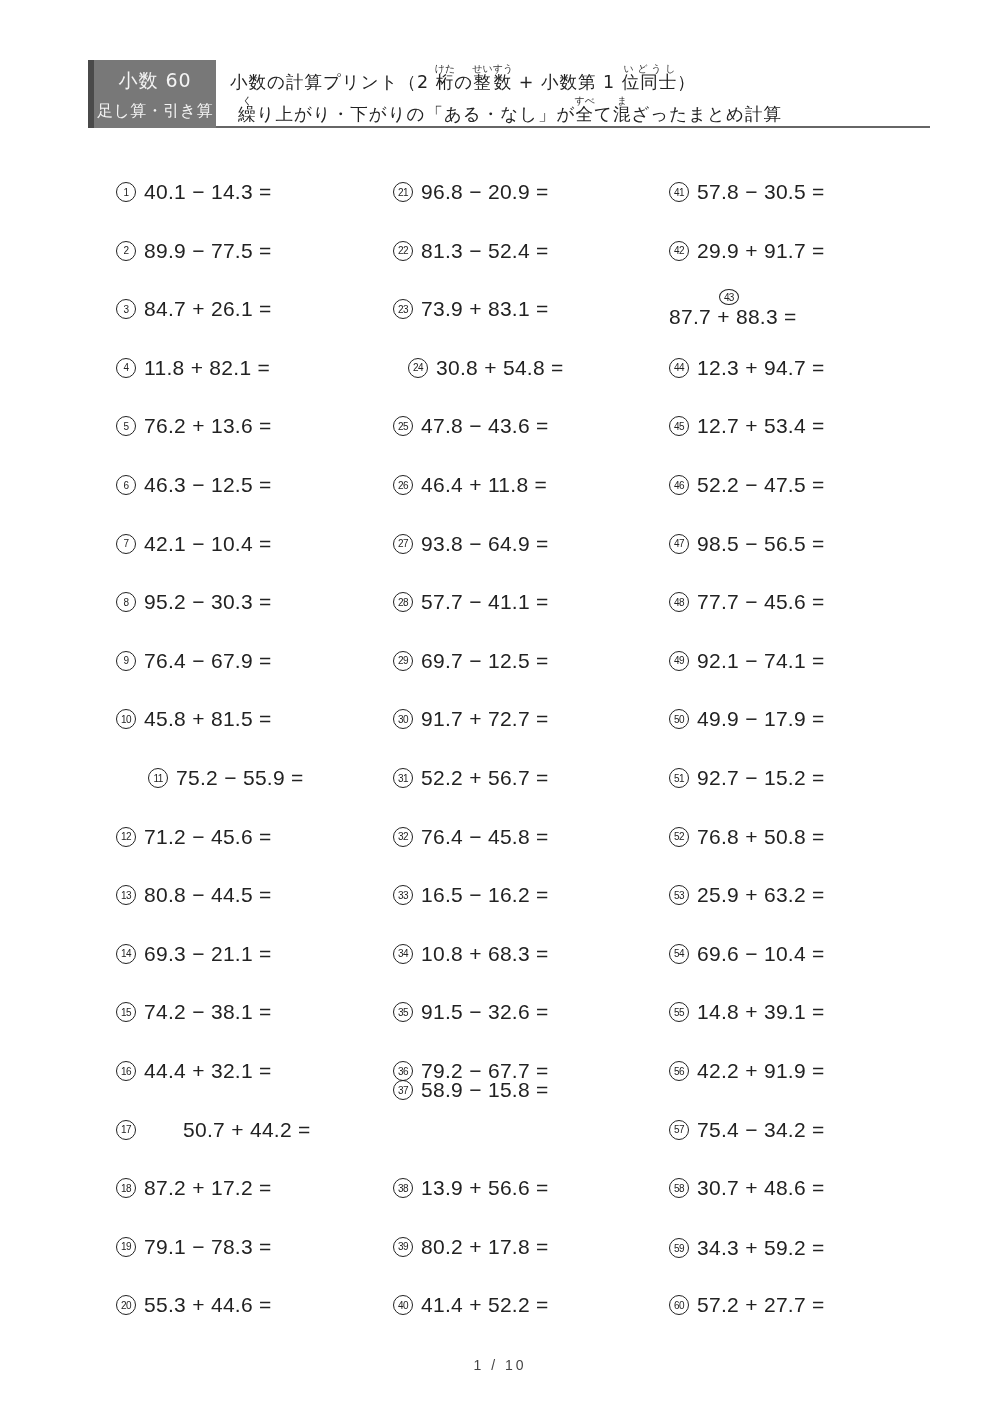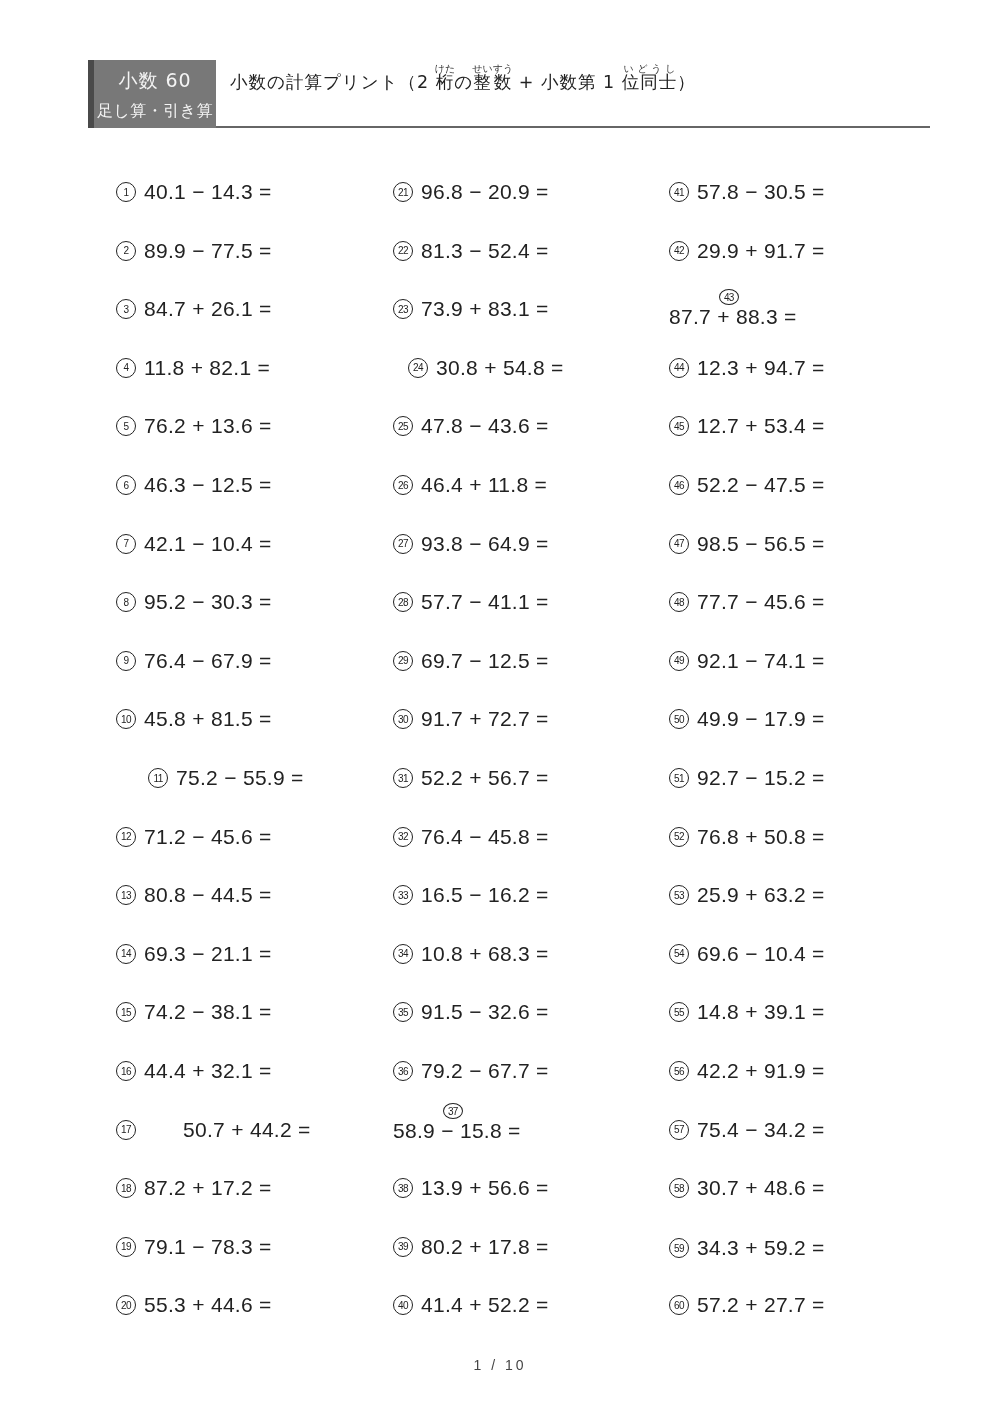--- a/index.html
+++ b/index.html
@@ -77,6 +77,7 @@
     </div>
     <div class="title-area">
       <div class="title-line l1" id="title-line1"><span>小数の計算プリント（2 </span><ruby><span>桁</span><rt>けた</rt></ruby><span>の</span><ruby><span>整数</span><rt>せいすう</rt></ruby><span> + 小数第 1 </span><ruby><span>位同士</span><rt>いどうし</rt></ruby><span>）</span></div>
+      <div class="title-line l2" id="title-line2"><ruby><span>繰</span><rt>く</rt></ruby><span>り上がり・下がりの「ある・なし」が</span><ruby><span>全</span><rt>すべ</rt></ruby><span>て</span><ruby><span>混</span><rt>ま</rt></ruby><span>ざったまとめ計算</span></div>
     </div>
     <div class="rule"></div>
   </div>

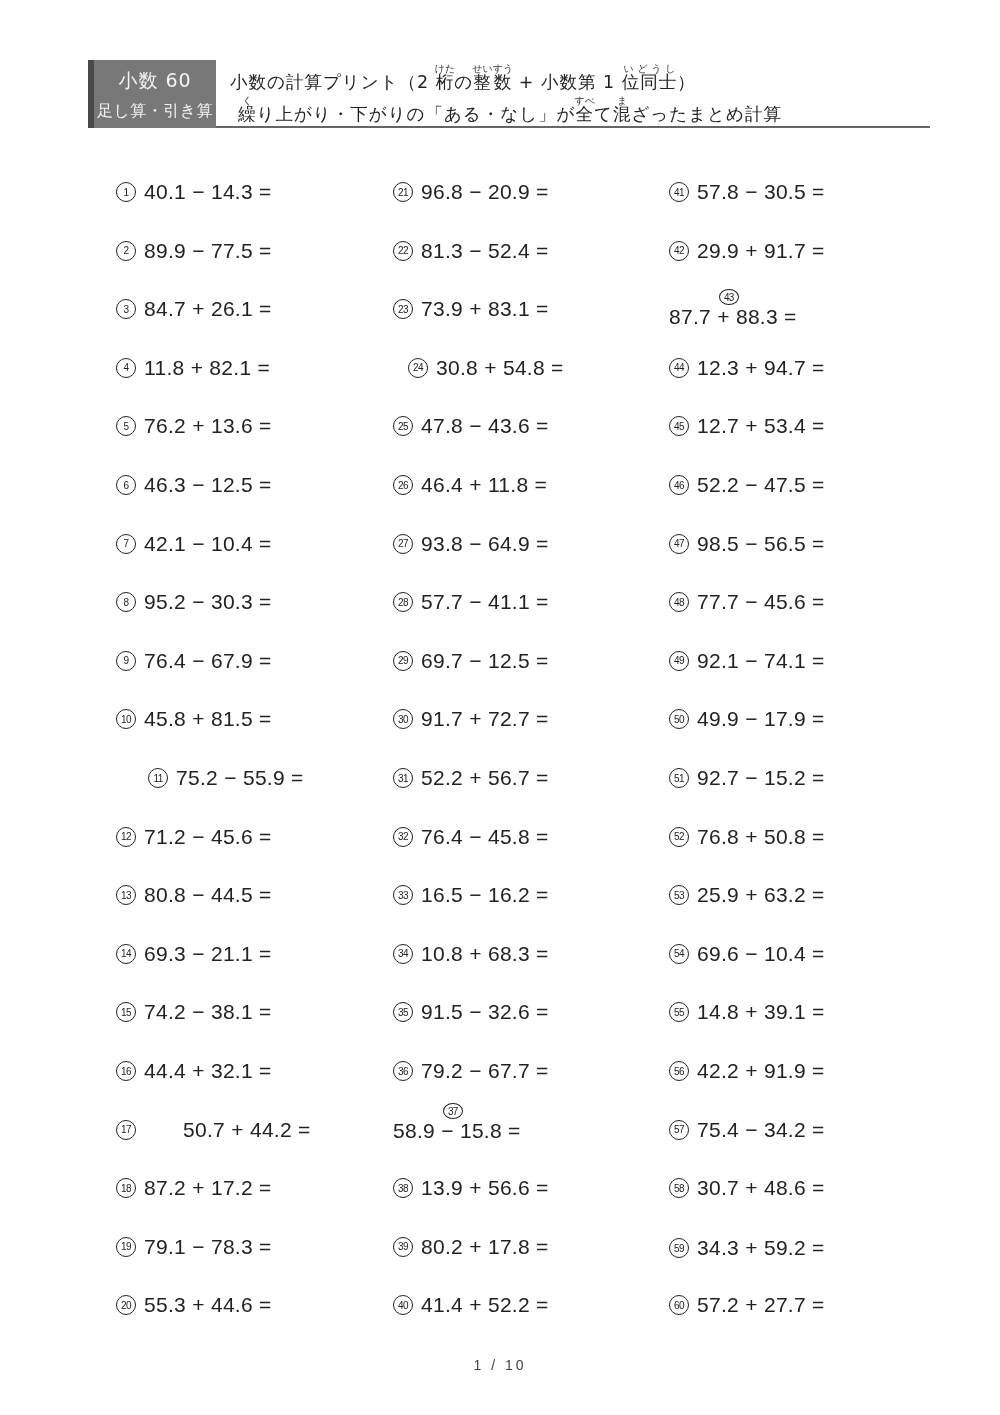--- a/index.html
+++ b/index.html
@@ -230,7 +230,7 @@
           <span class="num">36</span>
           <span class="expr">79.2 − 67.7 =</span>
         </div>
-        <div class="problem" style="top: 931px; flex-direction: column;">
+        <div class="problem" style="top: 898px;">
           <span class="num">37</span>
           <span class="expr">58.9 − 15.8 =</span>
         </div>

